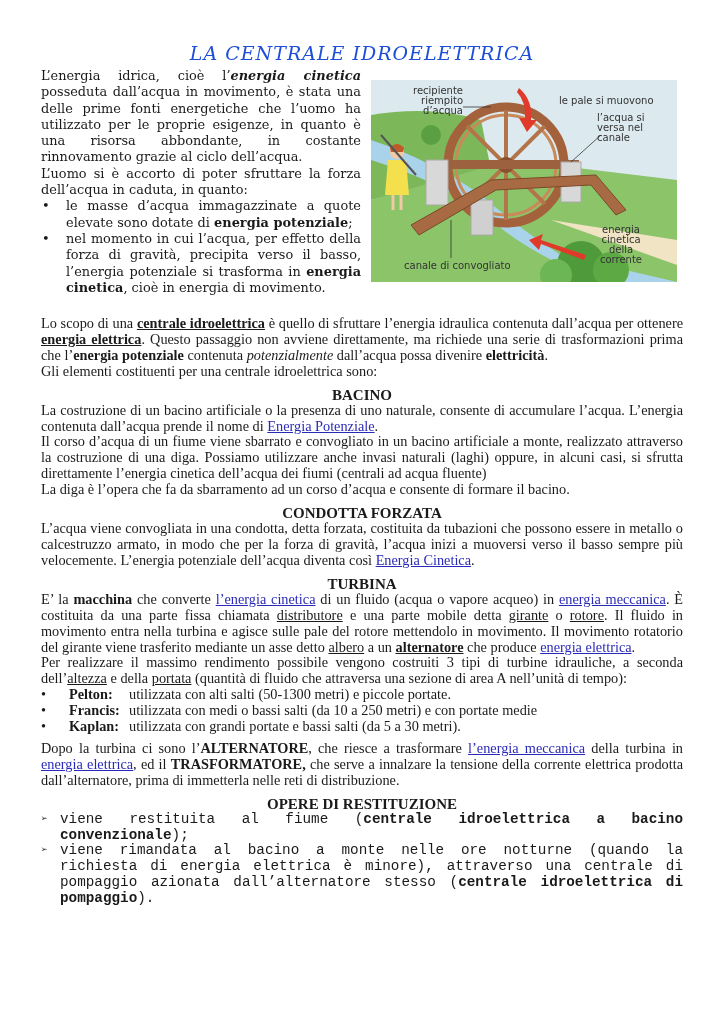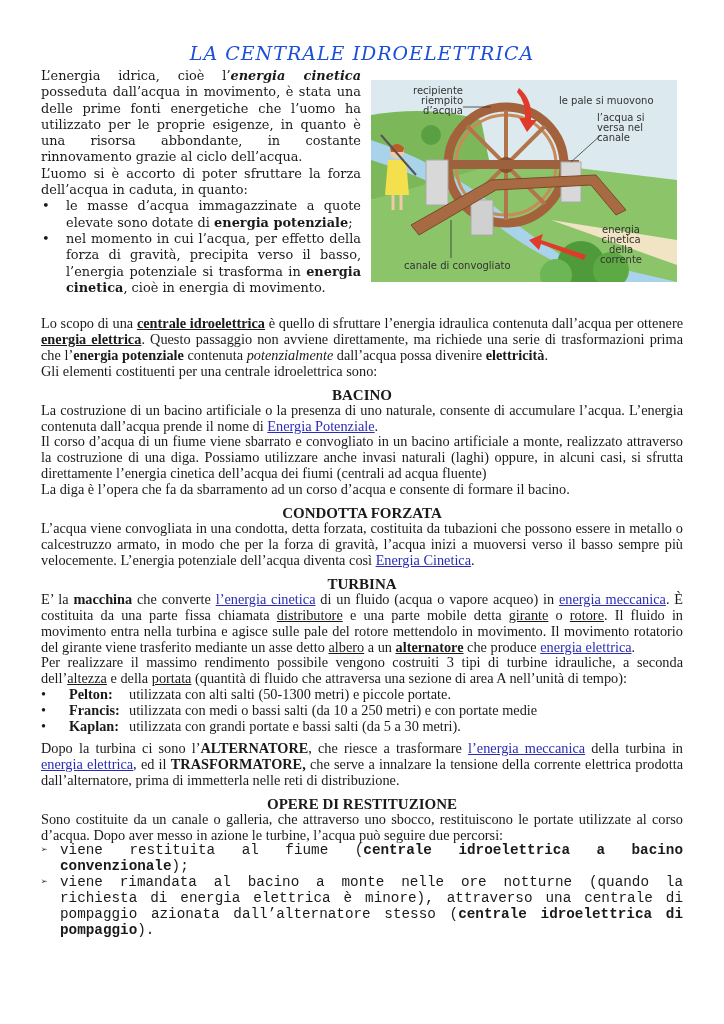--- a/index.html
+++ b/index.html
@@ -153,7 +153,6 @@
     <p><span>Dopo la turbina ci sono l’</span><b>ALTERNATORE</b><span>, che riesce a trasformare </span><a class="link">l’energia meccanica</a><span> della turbina in </span><a class="link">energia elettrica</a><span>, ed il </span><b>TRASFORMATORE,</b><span> che serve a innalzare la tensione della corrente elettrica prodotta dall’alternatore, prima di immetterla nelle reti di distribuzione.</span></p>
 
     <div class="section-h">OPERE DI RESTITUZIONE</div>
-    <p>Sono costituite da un canale o galleria, che attraverso uno sbocco, restituiscono le portate utilizzate al corso d’acqua. Dopo aver messo in azione le turbine, l’acqua può seguire due percorsi:</p>
     <ul class="arrows">
       <li><span>viene restituita al fiume (</span><b>centrale idroelettrica a bacino convenzionale</b><span>);</span></li>
       <li><span>viene rimandata al bacino a monte nelle ore notturne (quando la richiesta di energia elettrica è minore), attraverso una centrale di pompaggio azionata dall’alternatore stesso (</span><b>centrale idroelettrica di pompaggio</b><span>).</span></li>

